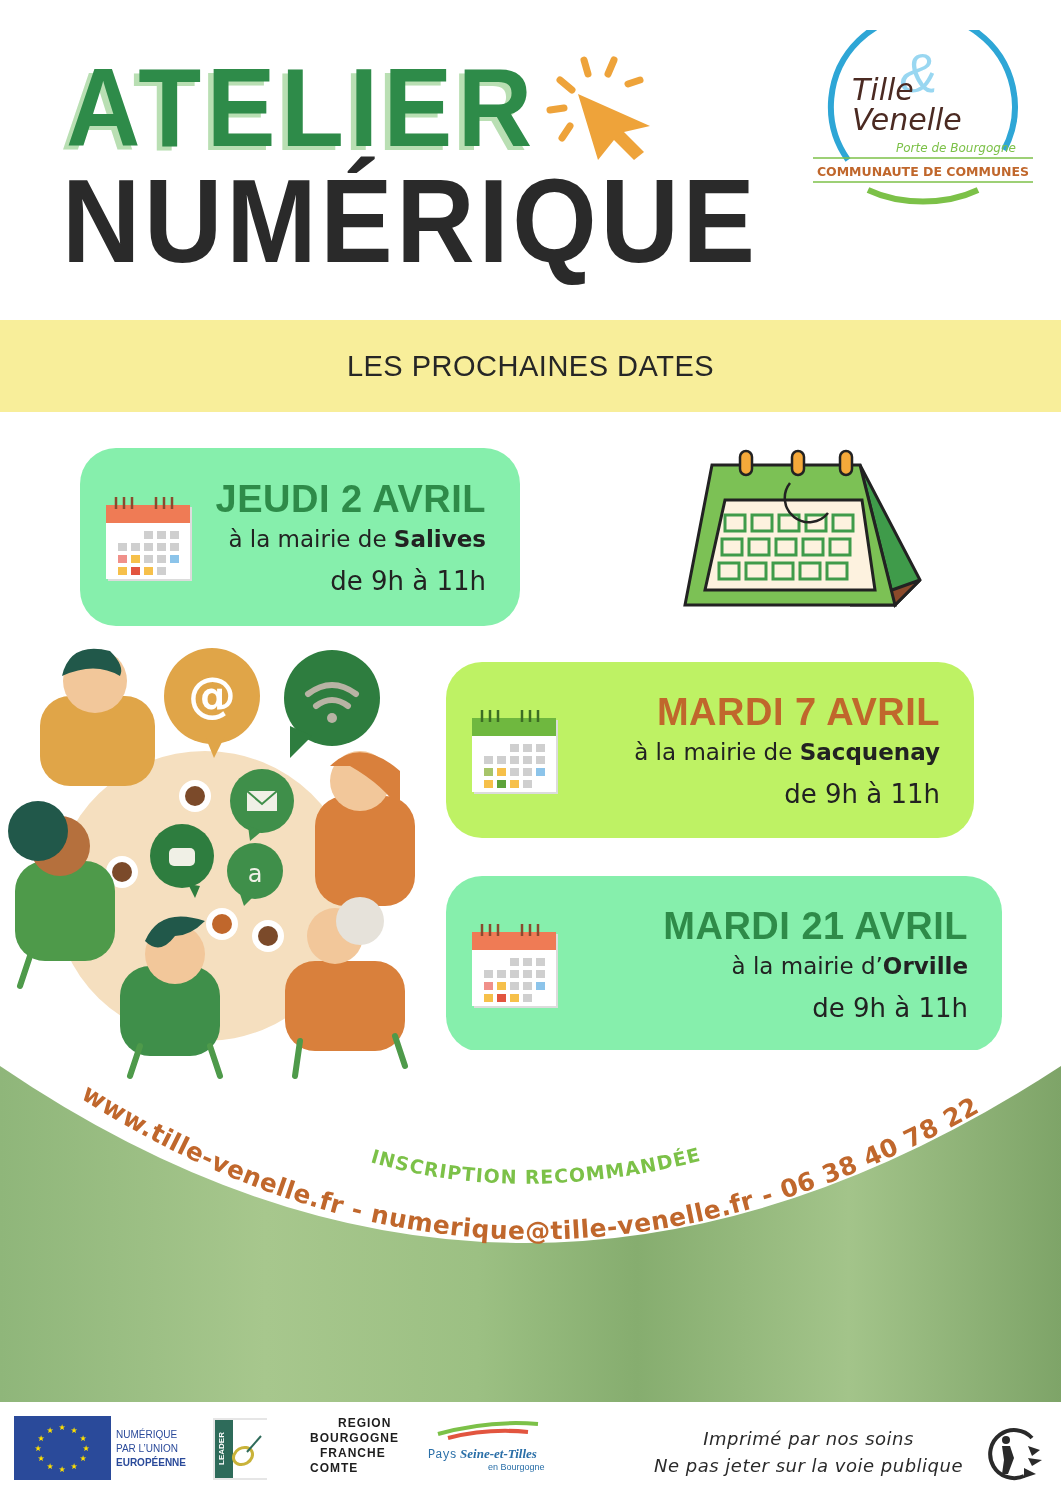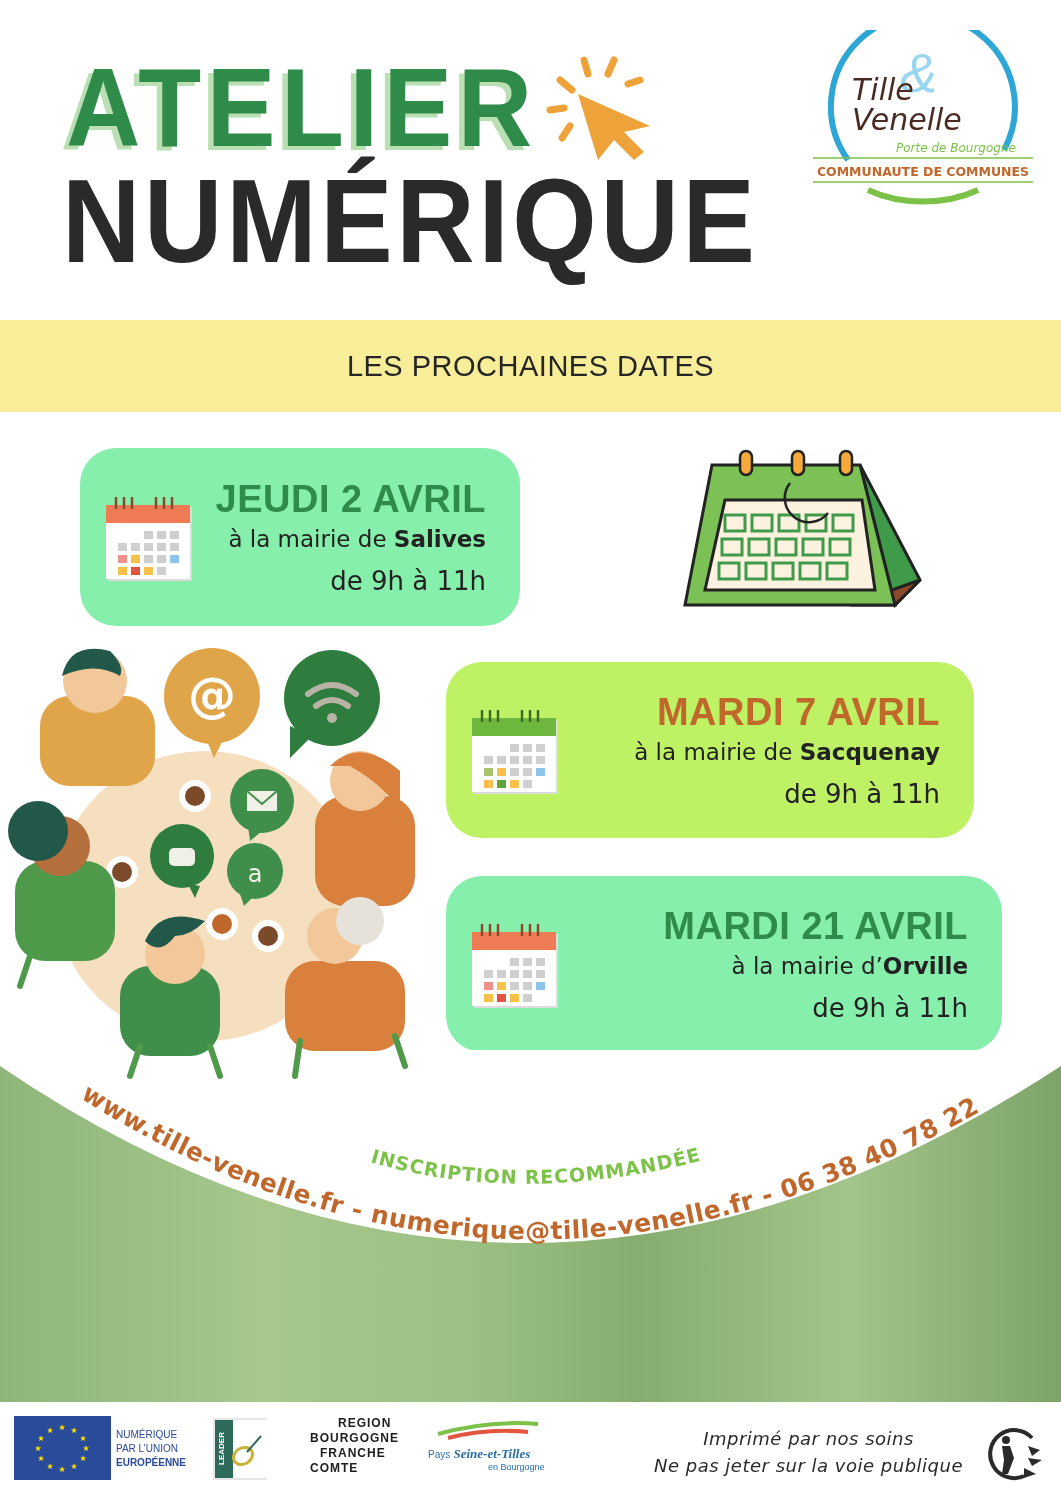--- a/index.html
+++ b/index.html
@@ -353,7 +353,7 @@
     <path d="M10 14 Q60 0 110 4" stroke="#7cc148" stroke-width="4" fill="none"></path>
     <path d="M20 18 Q60 8 100 12" stroke="#e2553f" stroke-width="4" fill="none"></path>
   </svg>
-  <div style="font-family:'Liberation Serif',serif;font-size:13px;color:#2a6fa8;white-space:nowrap"><span style="font-size:10px;font-family:Liberation Sans, sans-serif">Pays</span> <i style="font-weight:bold">Seine-et-Tilles</i></div>
+  <div style="font-family:'Liberation Serif',serif;font-size:13px;color:#2a6fa8;white-space:nowrap"><span style="font-size:12px;font-family:Liberation Mono, monospace">Pays</span> <i style="font-weight:bold">Seine-et-Tilles</i></div>
   <div style="font-family:'Liberation Sans',sans-serif;font-size:9px;color:#2a6fa8;padding-left:60px">en Bourgogne</div>
 </div>
 

